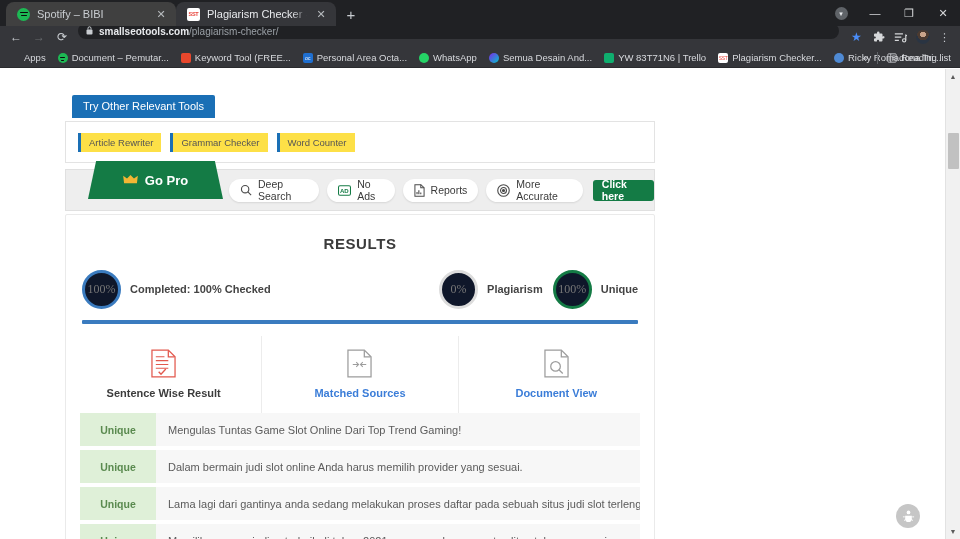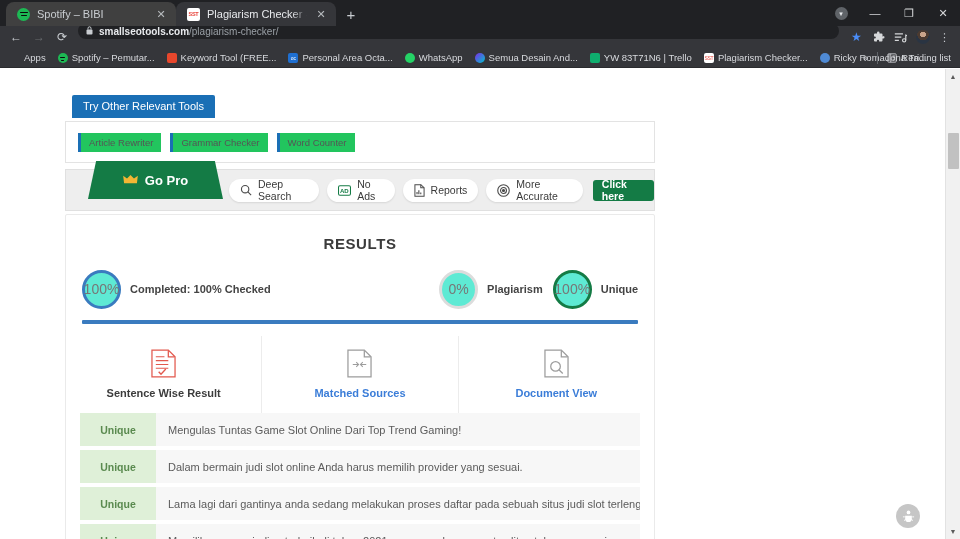--- a/index.html
+++ b/index.html
@@ -331,7 +331,7 @@
 
     <div class="bm">
       <span class="bm-ico fav-spotify" style="border-radius:50%"></span>
-      <span>Spotify – Pemutar...</span>
+      <span>Document – Pemutar...</span>
     </div>
 
     <div class="bm">

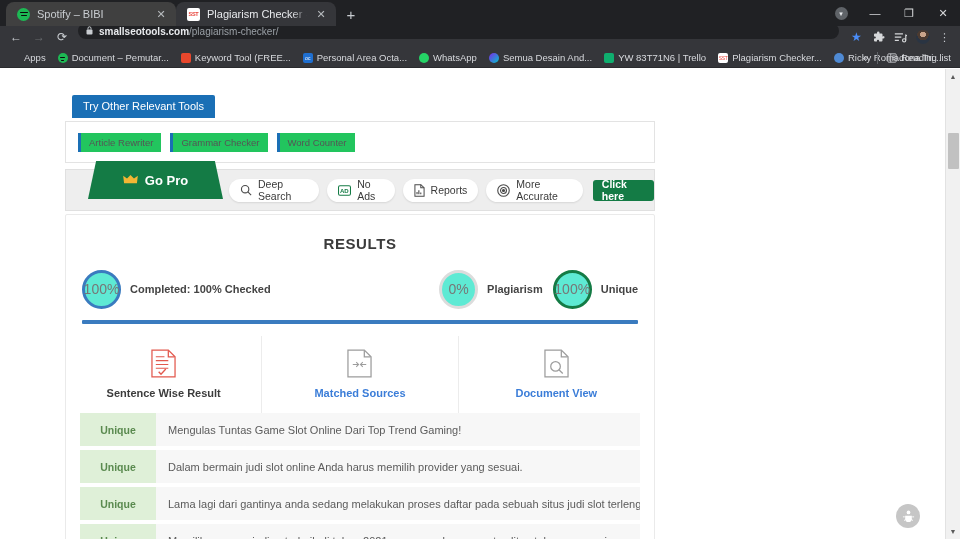--- a/index.html
+++ b/index.html
@@ -137,7 +137,7 @@
     display: flex; align-items: center; gap: 9px; padding-left: 12px;
   }
   .tool-pill {
-    display: flex; align-items: stretch; background: #22c55e; height: 19px;
+    display: flex; align-items: stretch; background: #fde047; height: 19px;
   }
   .tool-pill span.bar { width: 3px; background: #1a6fb5; display: block; }
   .tool-pill span.lbl {

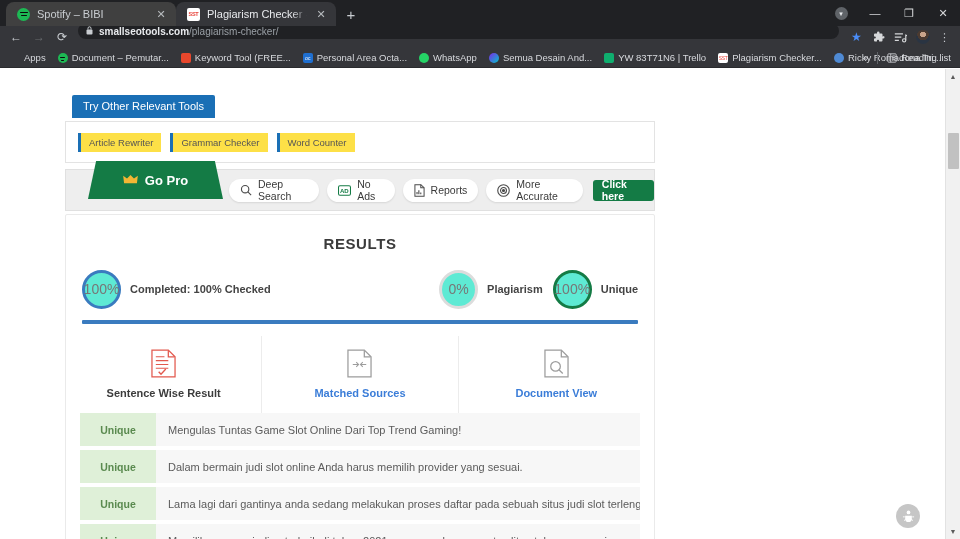--- a/index.html
+++ b/index.html
@@ -184,7 +184,7 @@
   .ring {
     width: 39px; height: 39px; border-radius: 50%; border: 3px solid #3a7bbf;
     display: flex; align-items: center; justify-content: center;
-    font-size: 14px; color: #777; background: #5eead4;
+    font-size: 12px; color: #777; background: #0f172a; font-family: Liberation Serif, serif;
   }
   .ring.gray  { border-color: #dcdcdc; }
   .ring.green { border-color: #147b45; }

